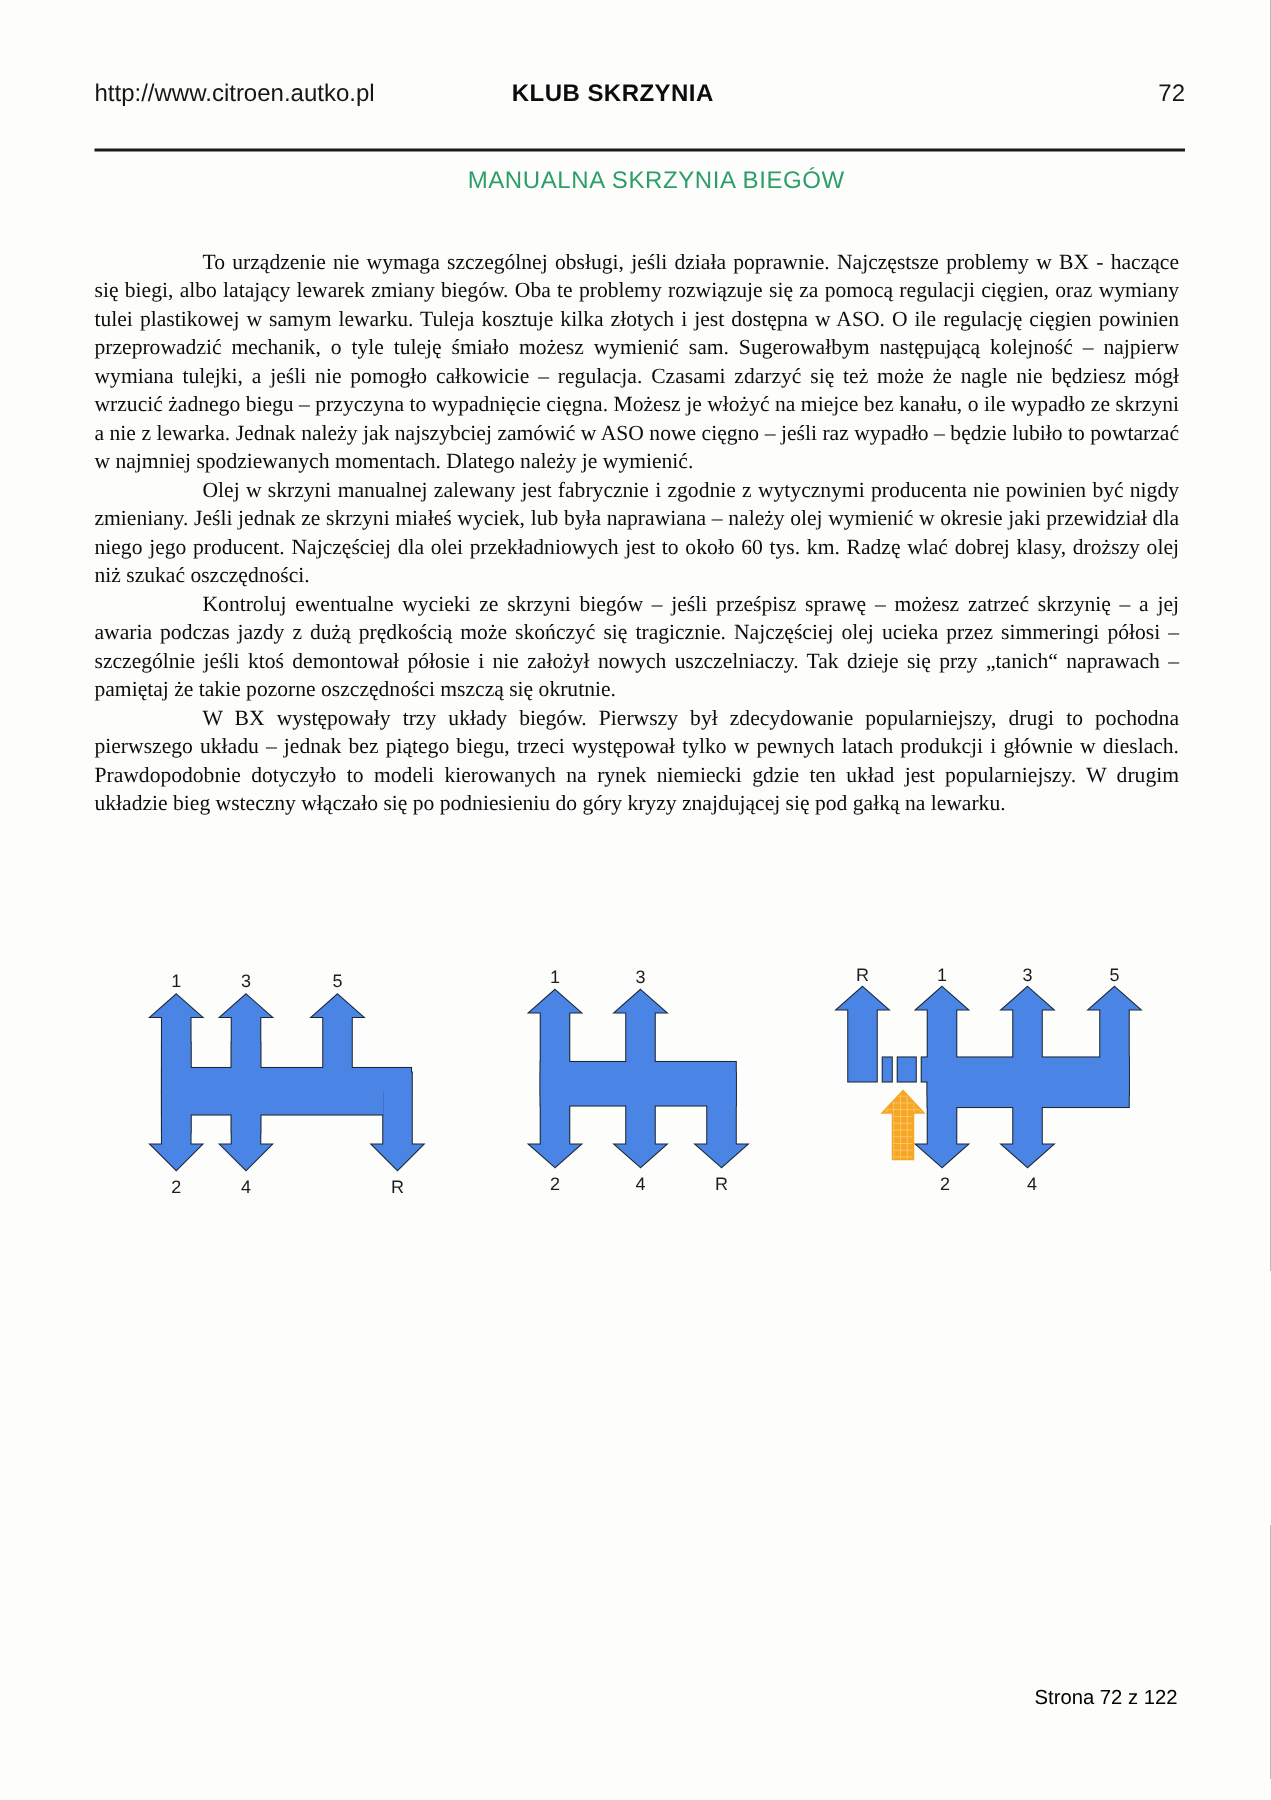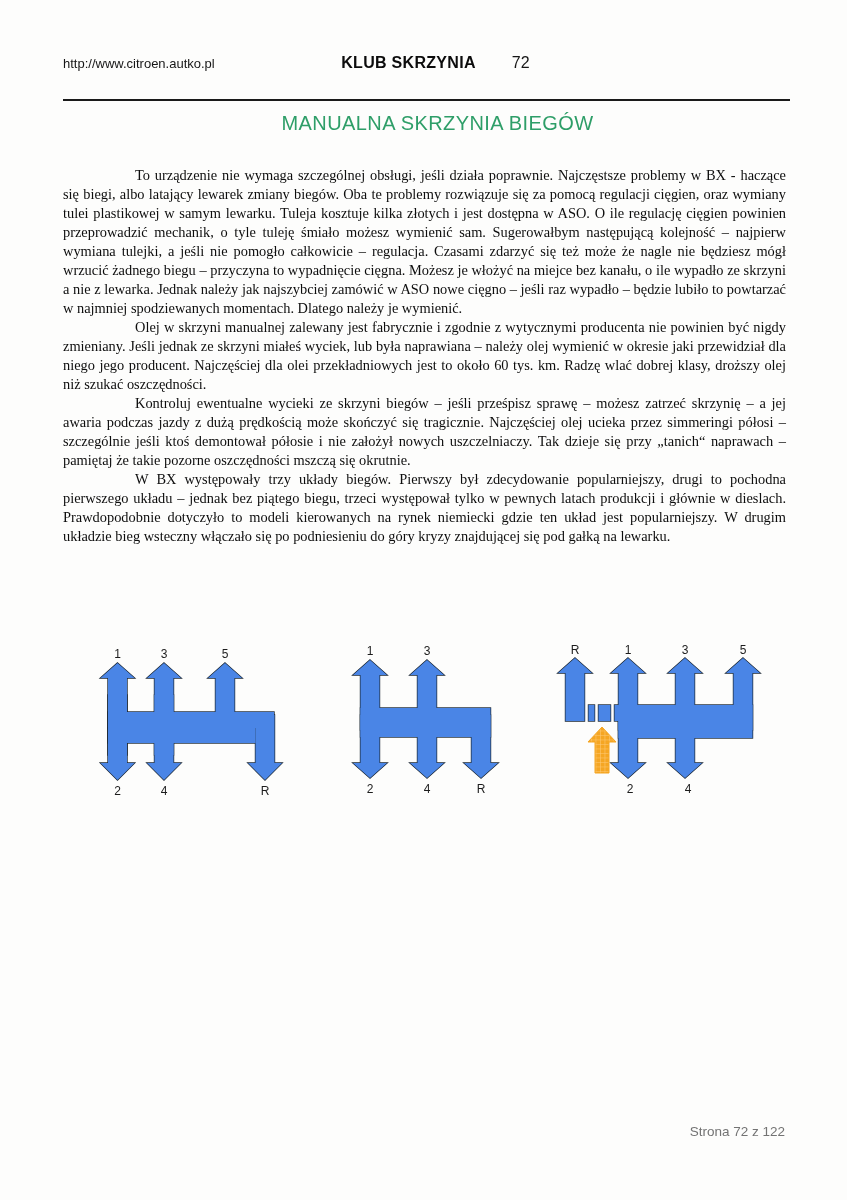--- a/index.html
+++ b/index.html
@@ -9,7 +9,7 @@
     font-family:"Liberation Sans",sans-serif;color:#111;
   }
   .header{position:absolute;top:54px;left:63px;right:57px;display:flex;align-items:baseline;}
-  .hdr-url{flex:1;font-size:13px;color:#161616;}
+  .hdr-url{flex:1;font-size:16px;color:#161616;}
   .hdr-title{flex:0 0 auto;font-size:16px;font-weight:bold;letter-spacing:.3px;color:#0c0c0c;white-space:nowrap;}
   .hdr-num{flex:1;font-size:16px;color:#161616;padding-left:36px;}
   .rule{position:absolute;top:99px;left:63px;right:57px;border-top:2px solid var(--rule-black,#1a1a1a);}

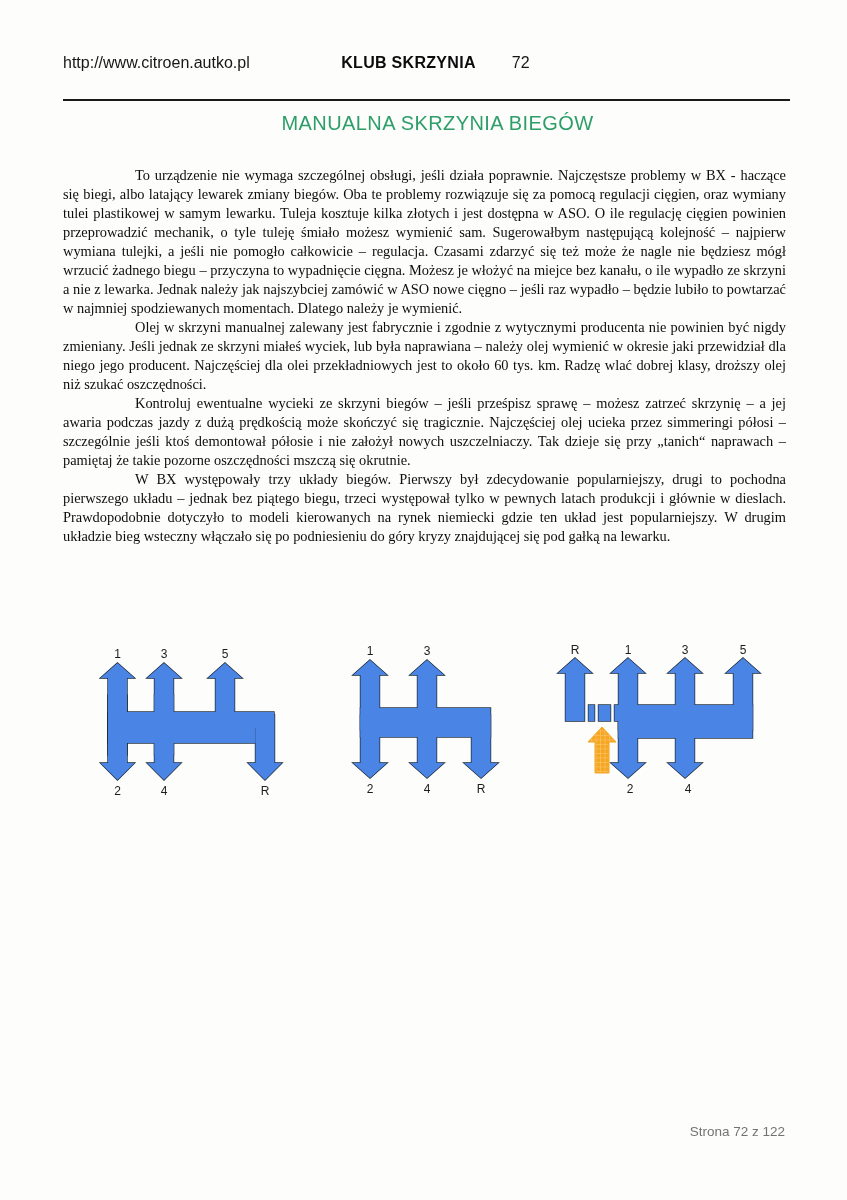--- a/index.html
+++ b/index.html
@@ -11,7 +11,7 @@
   .header{position:absolute;top:54px;left:63px;right:57px;display:flex;align-items:baseline;}
   .hdr-url{flex:1;font-size:16px;color:#161616;}
   .hdr-title{flex:0 0 auto;font-size:16px;font-weight:bold;letter-spacing:.3px;color:#0c0c0c;white-space:nowrap;}
-  .hdr-num{flex:1;font-size:16px;color:#161616;padding-left:36px;}
+  .hdr-num{flex:1;text-align:right;font-size:16px;color:#161616;padding-left:36px;}
   .rule{position:absolute;top:99px;left:63px;right:57px;border-top:2px solid var(--rule-black,#1a1a1a);}
   .heading{
     position:absolute;top:112px;left:0;right:0;margin:0;text-align:center;

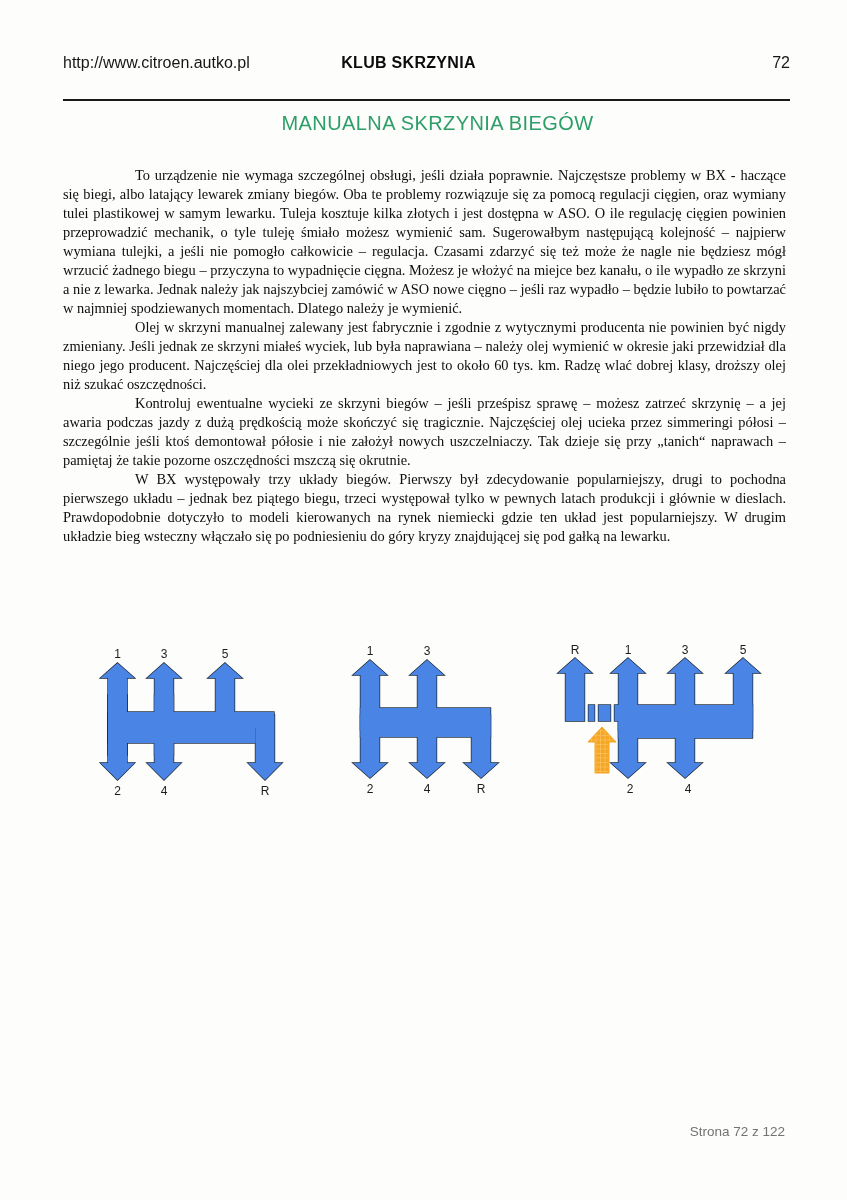--- a/index.html
+++ b/index.html
@@ -15,7 +15,7 @@
   .rule{position:absolute;top:99px;left:63px;right:57px;border-top:2px solid var(--rule-black,#1a1a1a);}
   .heading{
     position:absolute;top:112px;left:0;right:0;margin:0;text-align:center;
-    font-size:20px;font-weight:400;letter-spacing:.4px;color:var(--heading-green,#2E9E68);padding-left:28px;
+    font-size:16px;font-weight:400;letter-spacing:.4px;color:var(--heading-green,#2E9E68);padding-left:28px;
   }
   .body-text{position:absolute;top:166px;left:63px;width:723px;font-size:14.4px;line-height:19px;text-align:justify;color:#0d0d0d;}
   .body-text p{margin:0;text-indent:72px;font-family:Liberation Serif, serif;}

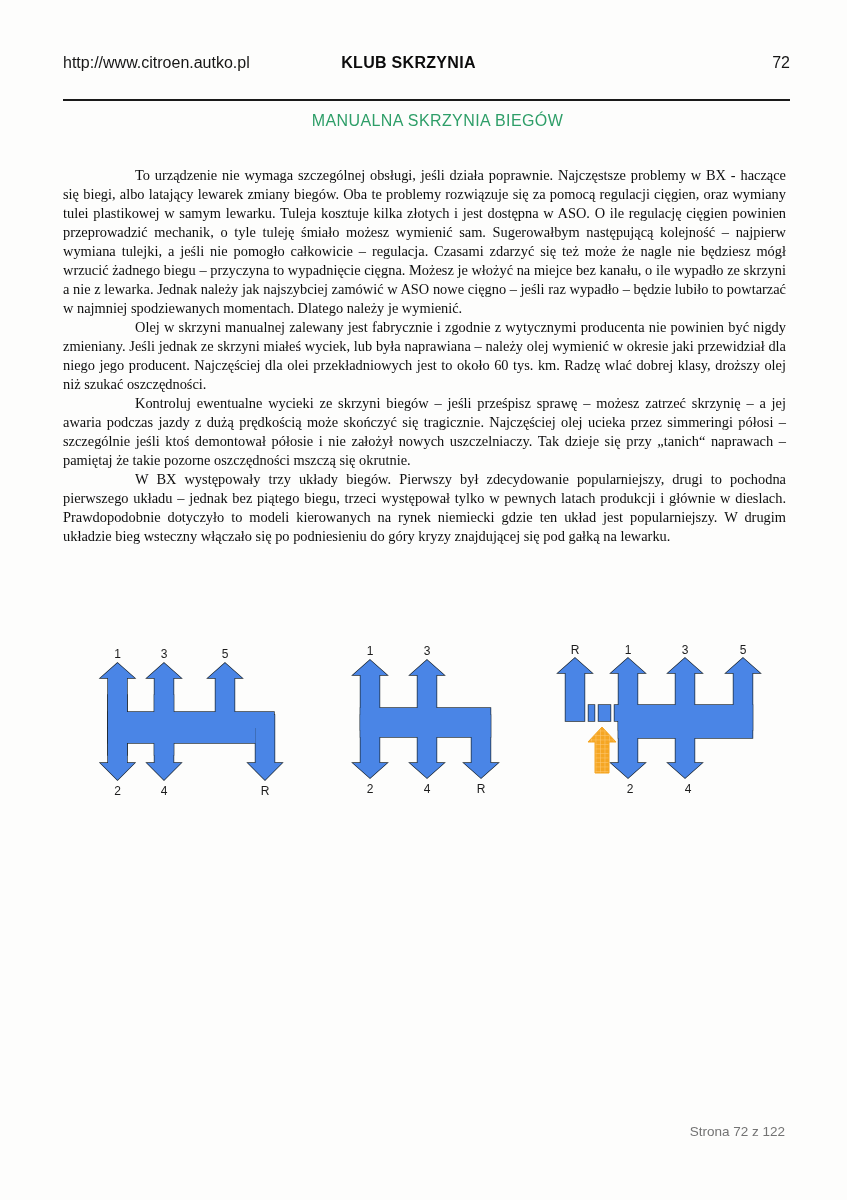--- a/index.html
+++ b/index.html
@@ -25,7 +25,7 @@
   .gs{fill:var(--arrow-blue,#4A85E6);stroke:var(--arrow-outline,#1b2733);stroke-width:1.4;stroke-linejoin:miter;}
   .gf{fill:var(--arrow-blue,#4A85E6);}
   .glabel{font-family:"Liberation Sans",sans-serif;font-size:12px;fill:#1c1c1c;text-anchor:middle;}
-  .footer{position:absolute;top:1124px;right:62px;font-size:13.5px;color:#737373;}
+  .footer{position:absolute;top:1124px;right:62px;font-size:13.5px;color:#000000;}
 </style>
 </head>
 <body>

